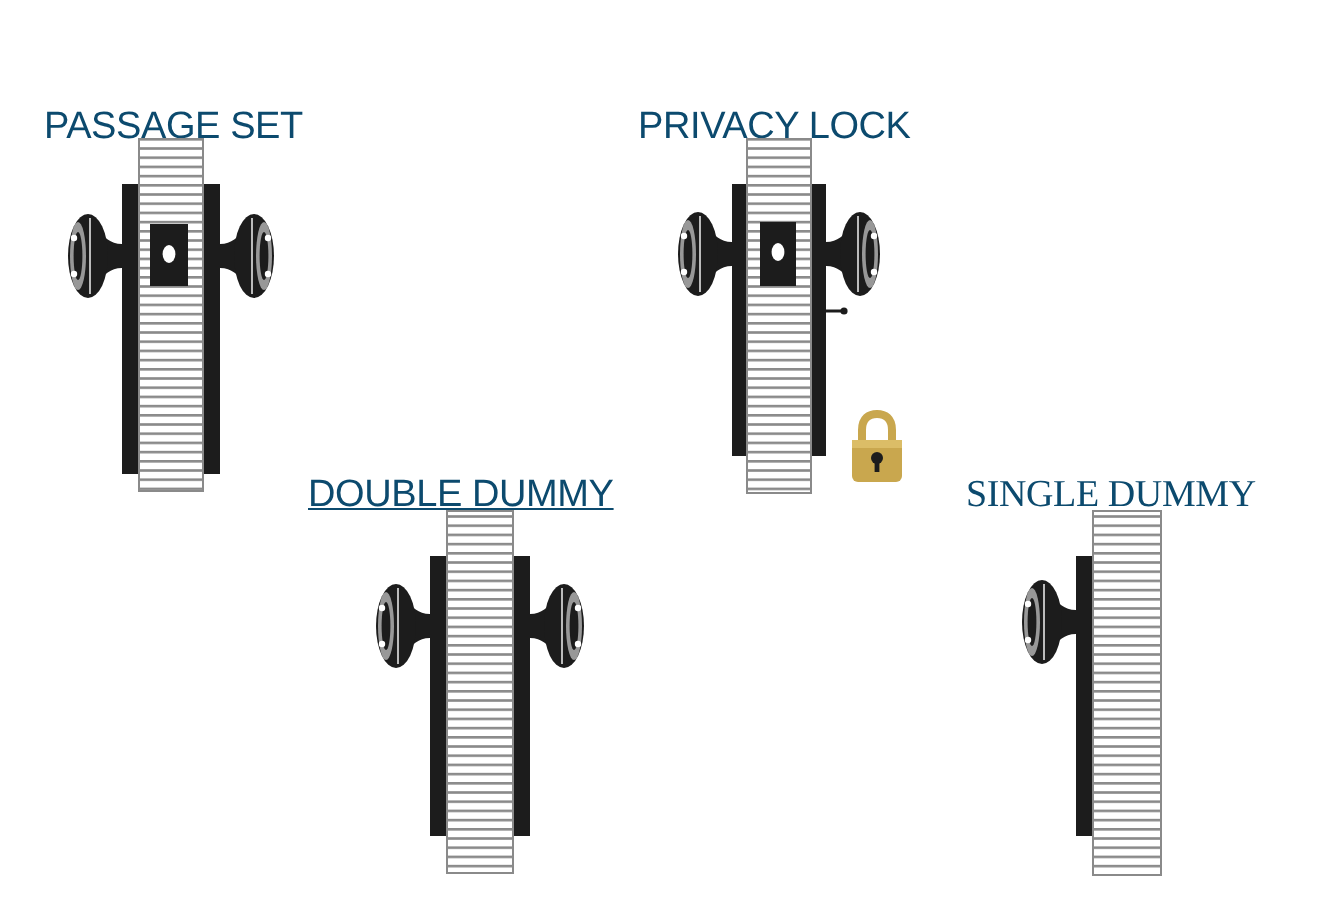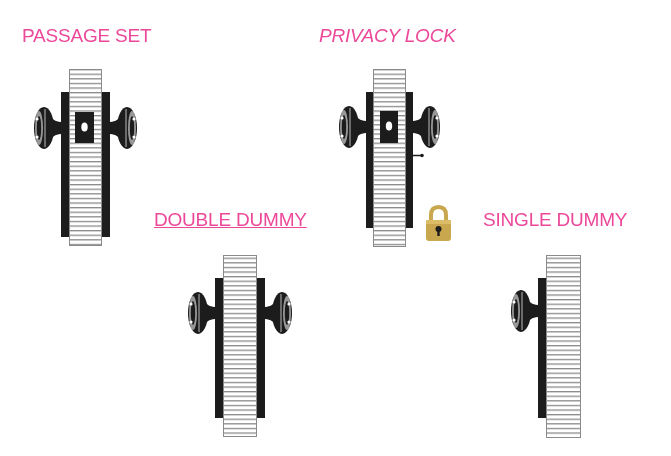--- a/index.html
+++ b/index.html
@@ -5,8 +5,8 @@
   html, body { margin: 0; padding: 0; background: #ffffff; }
   body { width: 671px; height: 456px; position: relative; overflow: hidden;
          font-family: "Liberation Sans", "DejaVu Sans", sans-serif; }
-  .label { position: absolute; font-size: 19px; color: #ec4899; letter-spacing: -0.2px;
-           white-space: nowrap; line-height: 20px; }
+  .label { position: absolute; font-size: 19px; color: #0c4a6e; letter-spacing: -0.2px;
+           white-space: nowrap; line-height: 20px; margin-top: 28px; }
   .fig { position: absolute; left: 0; top: 0; }
   svg { display: block; }
 </style>

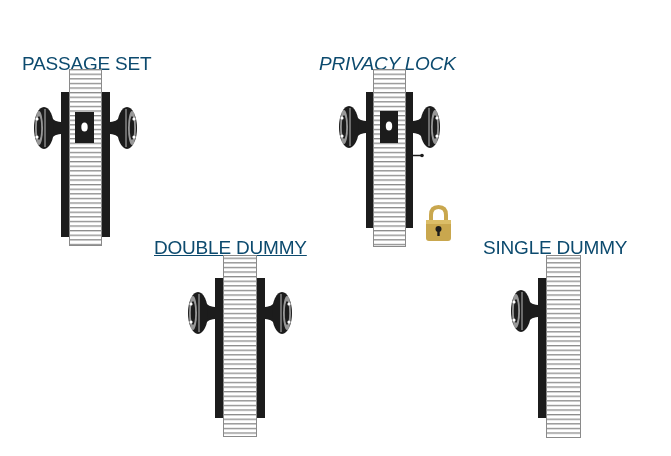--- a/index.html
+++ b/index.html
@@ -14,7 +14,7 @@
 <body>
 
 <div class="label" style="left:22px; top:26px;">PASSAGE SET</div>
-<div class="label" style="left:319px; top:26px;font-style:italic;">PRIVACY LOCK</div>
+<div class="label" style="left:319px; top:26px;">PRIVACY LOCK</div>
 <div class="label" style="left:154px; top:210px;text-decoration:underline;">DOUBLE DUMMY</div>
 <div class="label" style="left:483px; top:210px;">SINGLE DUMMY</div>
 

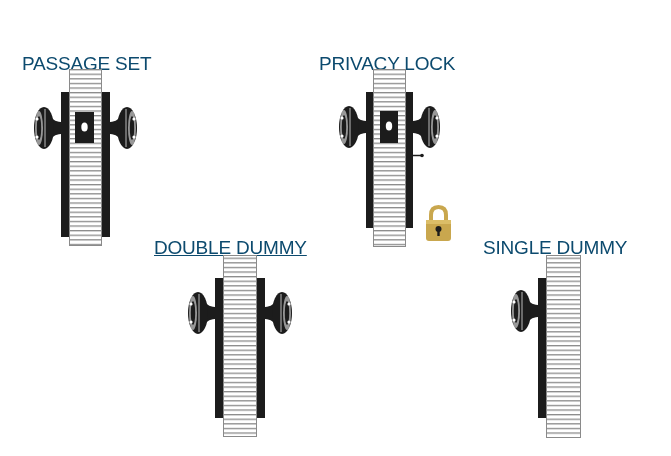--- a/index.html
+++ b/index.html
@@ -16,7 +16,7 @@
 <div class="label" style="left:22px; top:26px;">PASSAGE SET</div>
 <div class="label" style="left:319px; top:26px;">PRIVACY LOCK</div>
 <div class="label" style="left:154px; top:210px;text-decoration:underline;">DOUBLE DUMMY</div>
-<div class="label" style="left:483px; top:210px;">SINGLE DUMMY</div>
+<div class="label" style="left:483px; top:210px;font-family:Liberation Serif, serif;">SINGLE DUMMY</div>
 
 <svg class="fig" width="671" height="456" viewBox="0 0 671 456">
   <defs>

